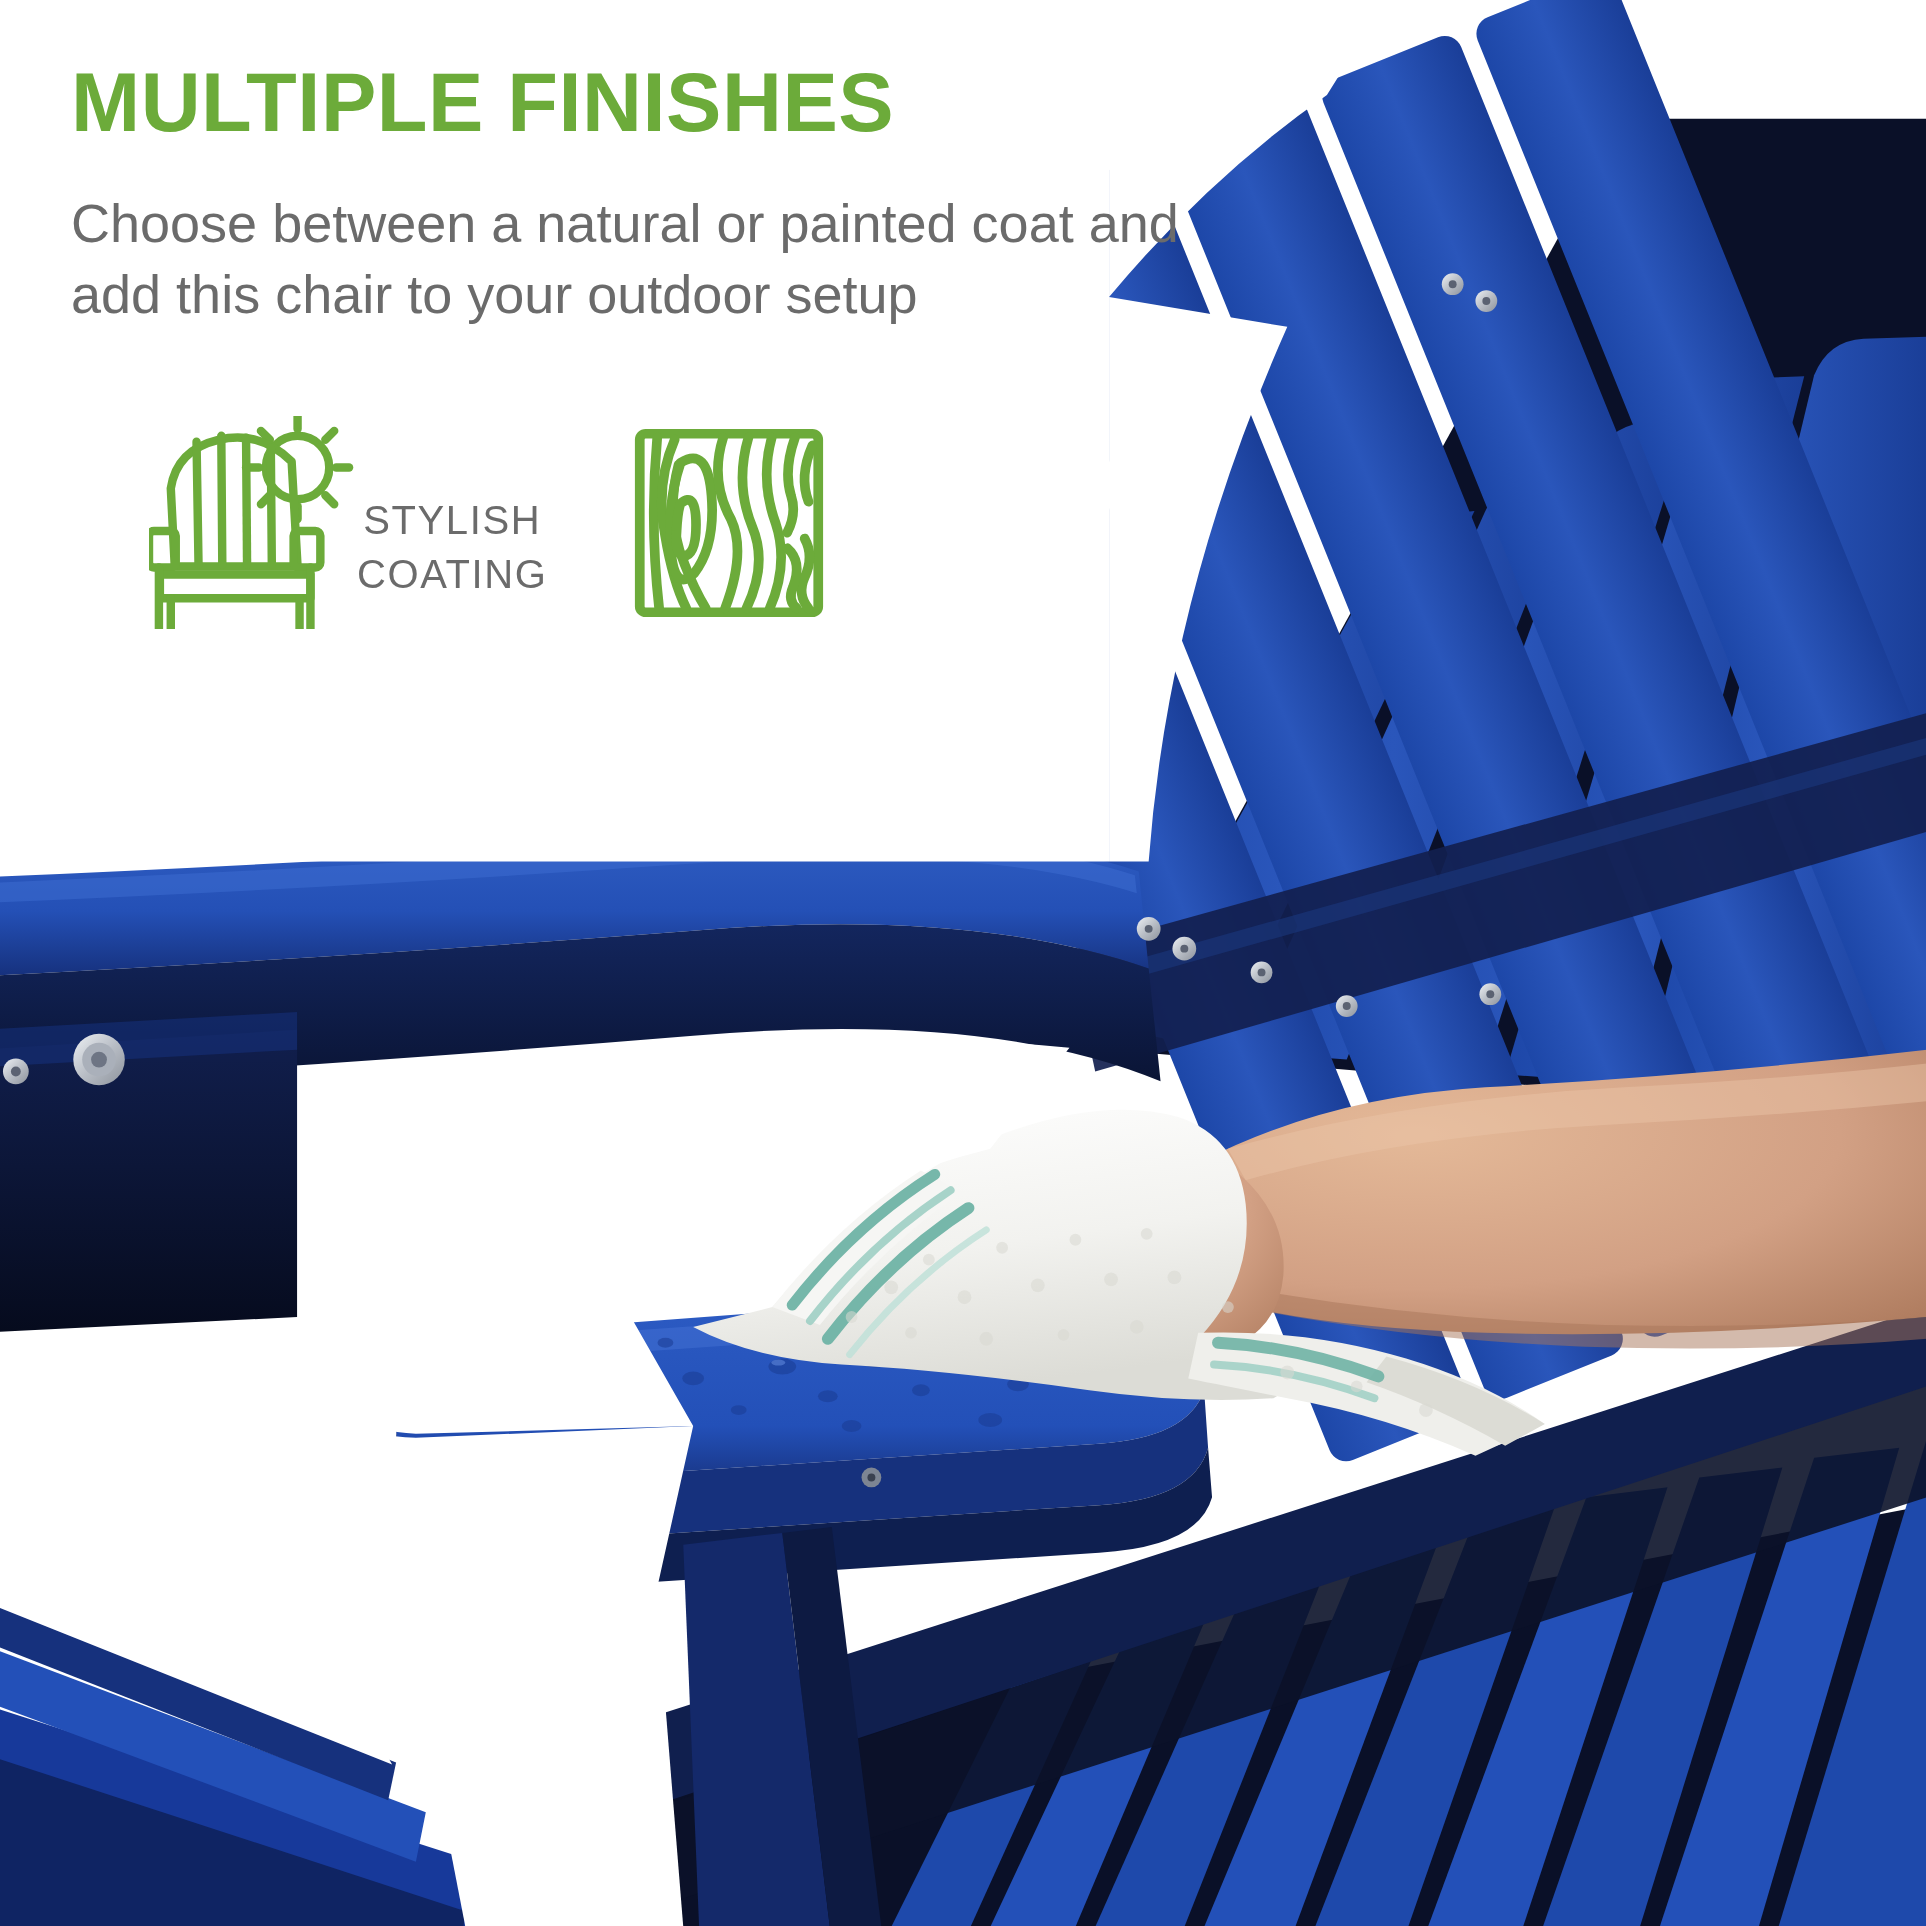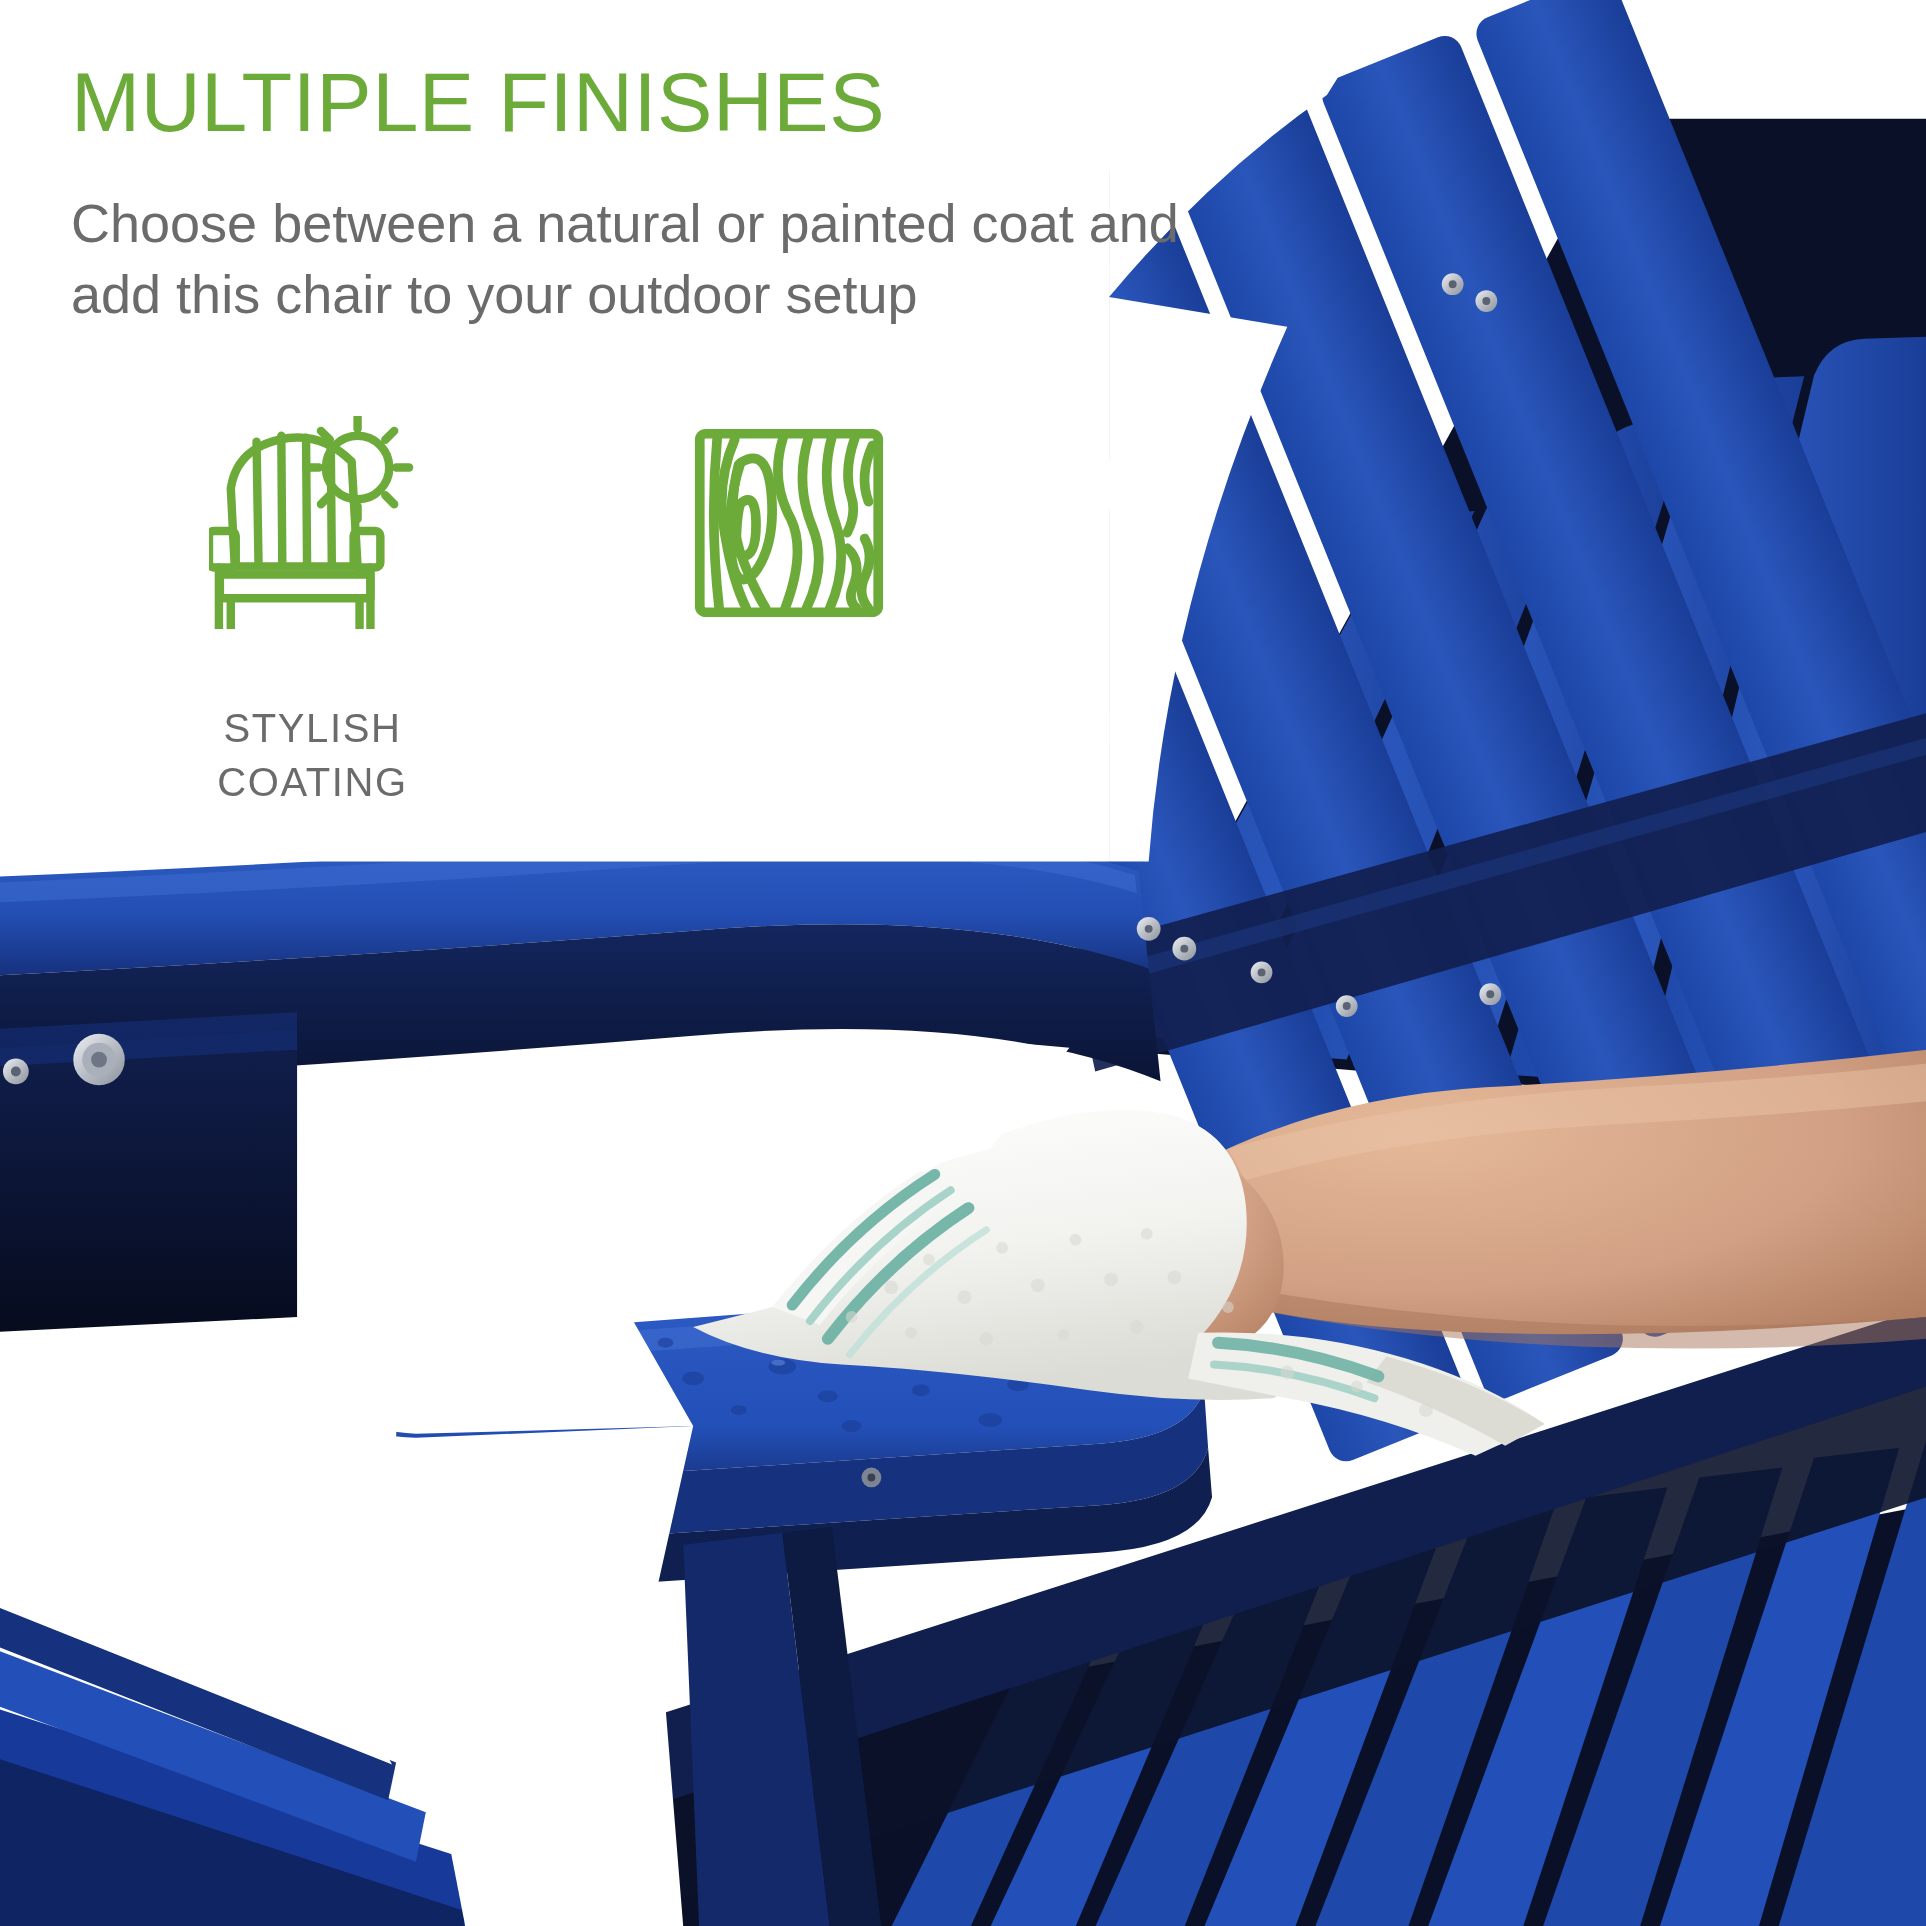--- a/index.html
+++ b/index.html
@@ -30,7 +30,7 @@
     top: 61px;
     font-size: 83px;
     line-height: 1.0;
-    font-weight: 400;
+    font-weight: 700;
     letter-spacing: 0.5px;
     color: #6cab3a;
     white-space: nowrap;

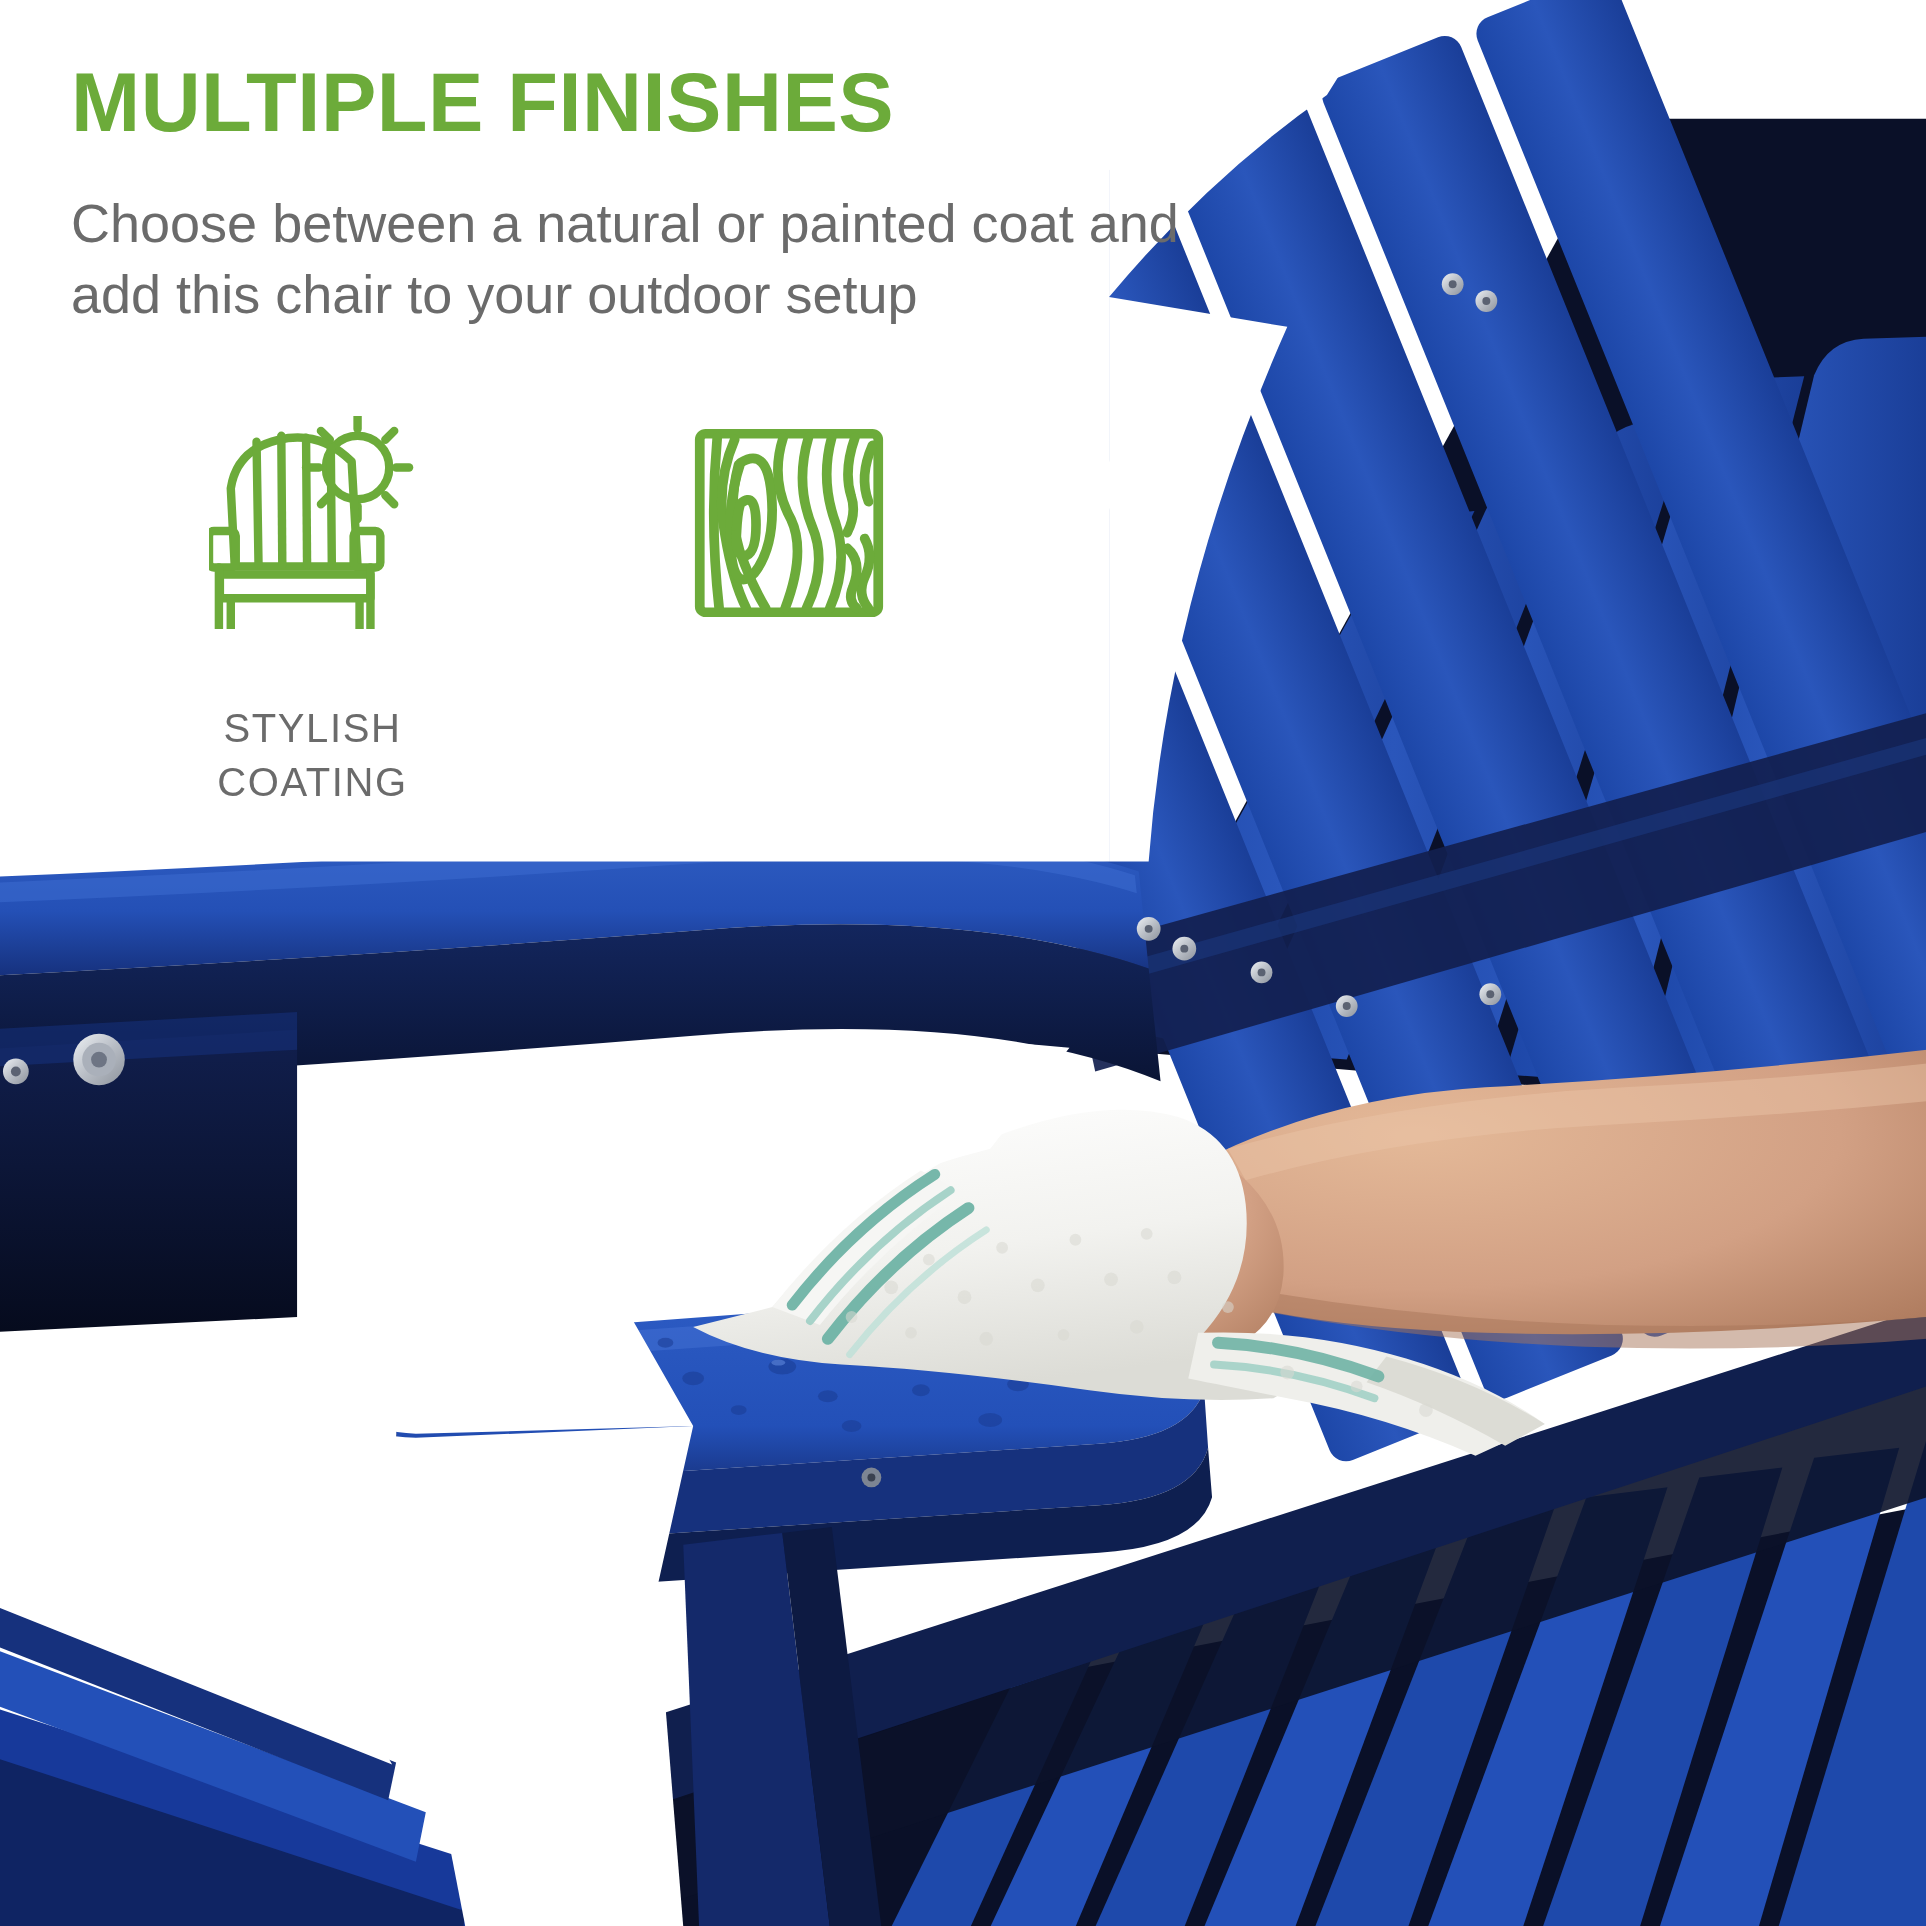--- a/index.html
+++ b/index.html
@@ -57,9 +57,8 @@
   .feature {
     width: 327px;
     display: flex;
-    flex-direction: column;
+    flex-direction: row;
     align-items: center;
-    gap: 24px;
   }
   .feature-icon {
     width: 208px;

